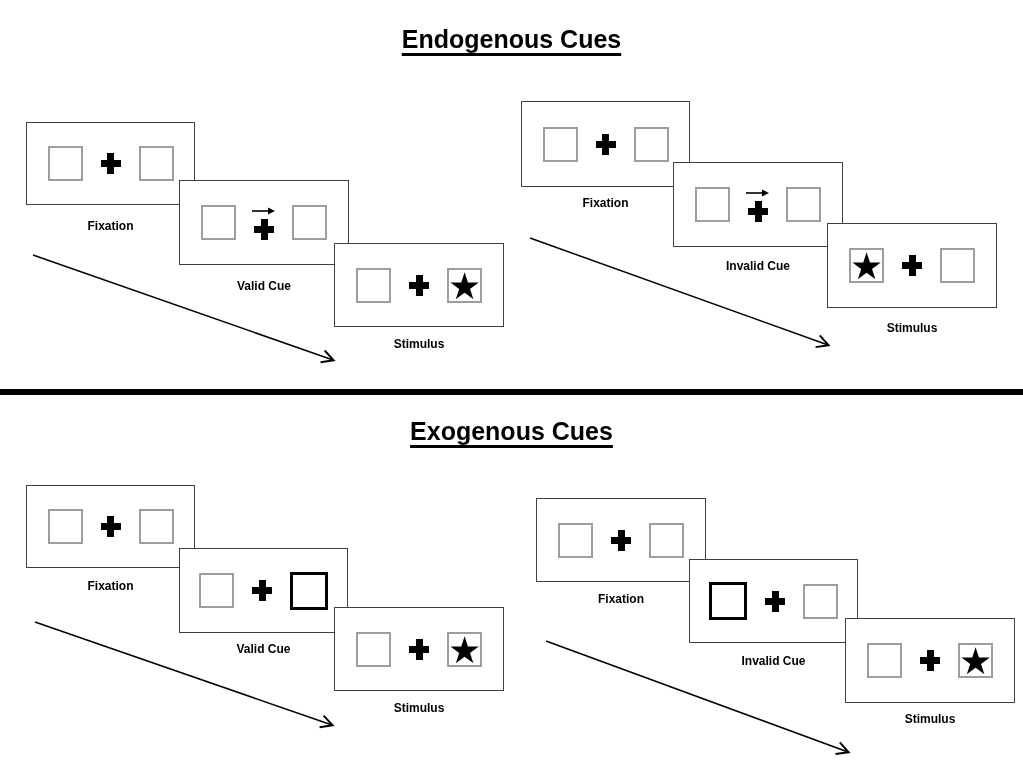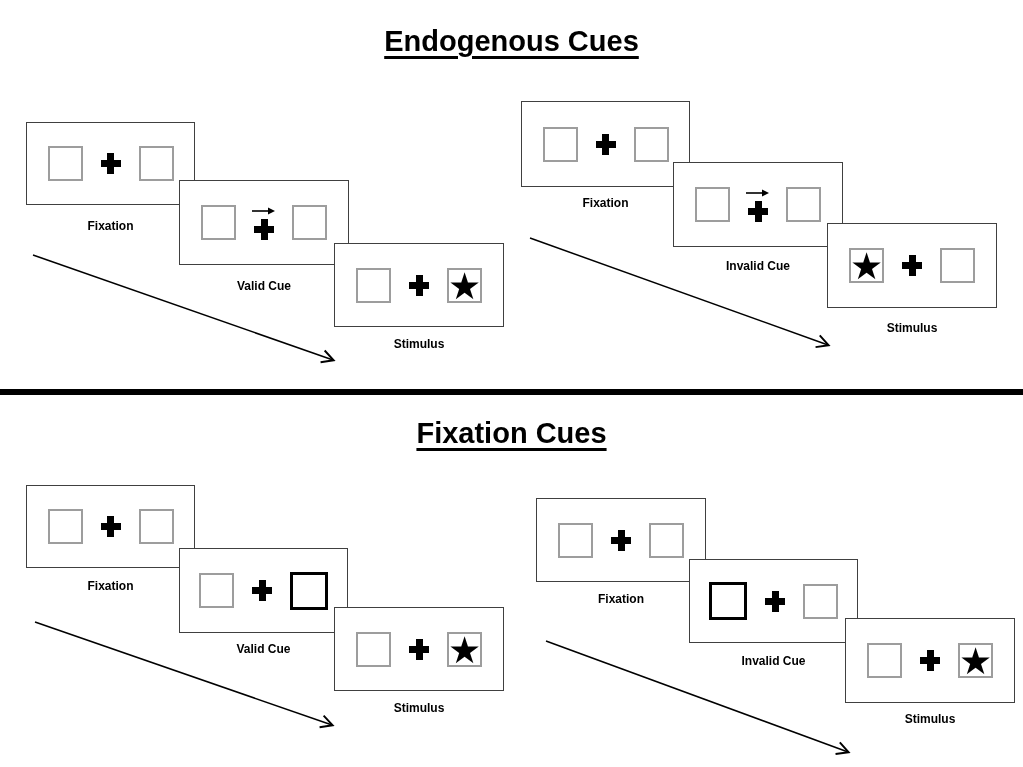--- a/index.html
+++ b/index.html
@@ -11,7 +11,7 @@
   }
   .title {
     position:absolute; left:0; width:100%; text-align:center;
-    font-size:29px; font-weight:bold; color:#000;
+    font-size:25px; font-weight:bold; color:#000;
   }
   .title .u {
     text-decoration:underline;

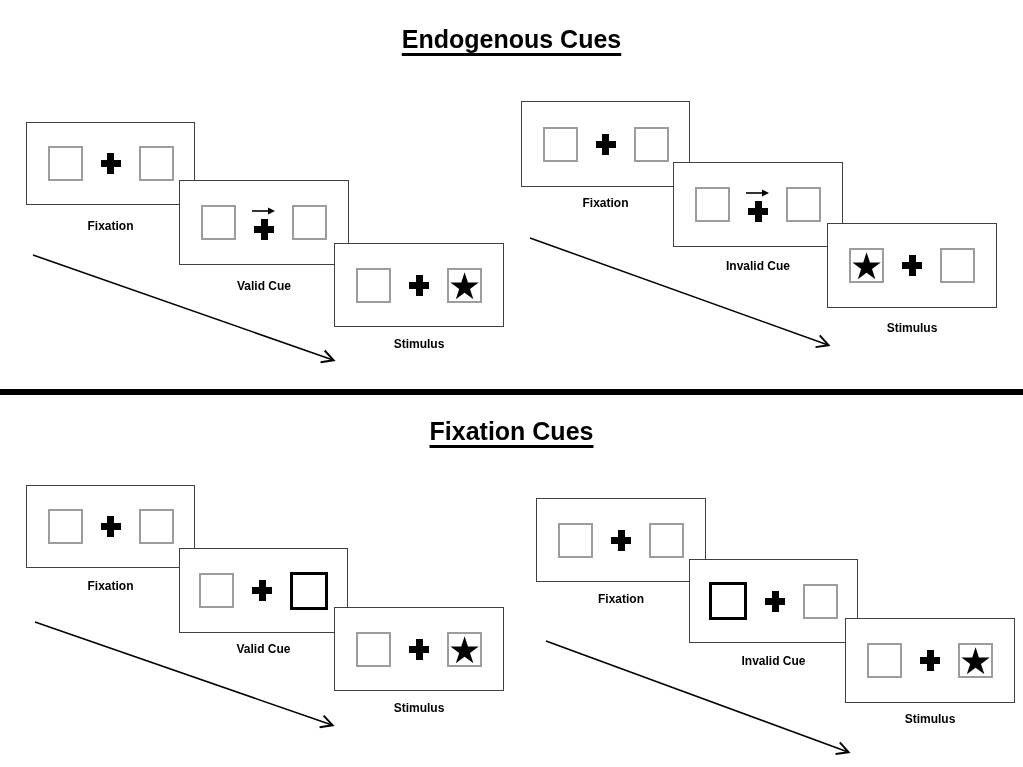--- a/index.html
+++ b/index.html
@@ -153,7 +153,7 @@
   <div class="divider" style="top:389px;"></div>
 
   <div class="title" style="top:417px;">
-    <span class="u">Fixation Cues</span>
+    <span class="u">Exogenous Cues</span>
   </div>
 
   <div class="panel" style="left:26px; top:485px; width:169px; height:83px;">

